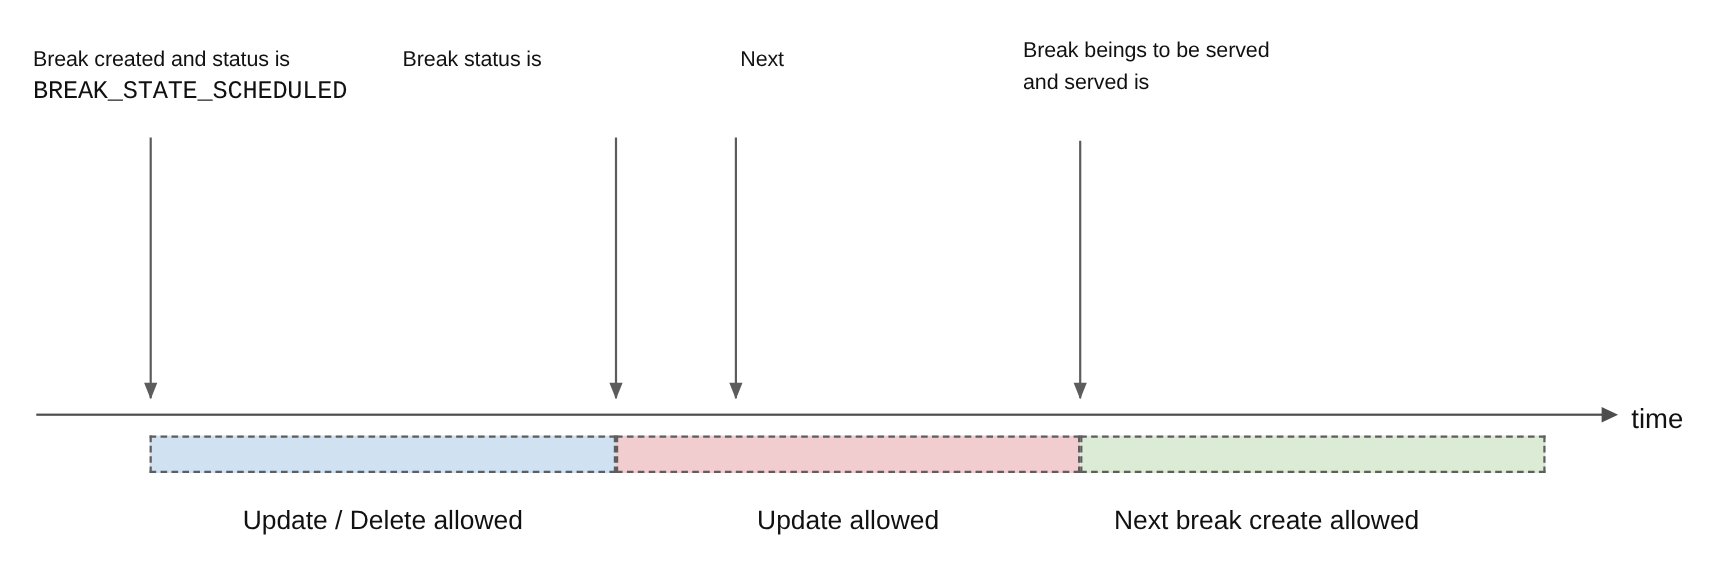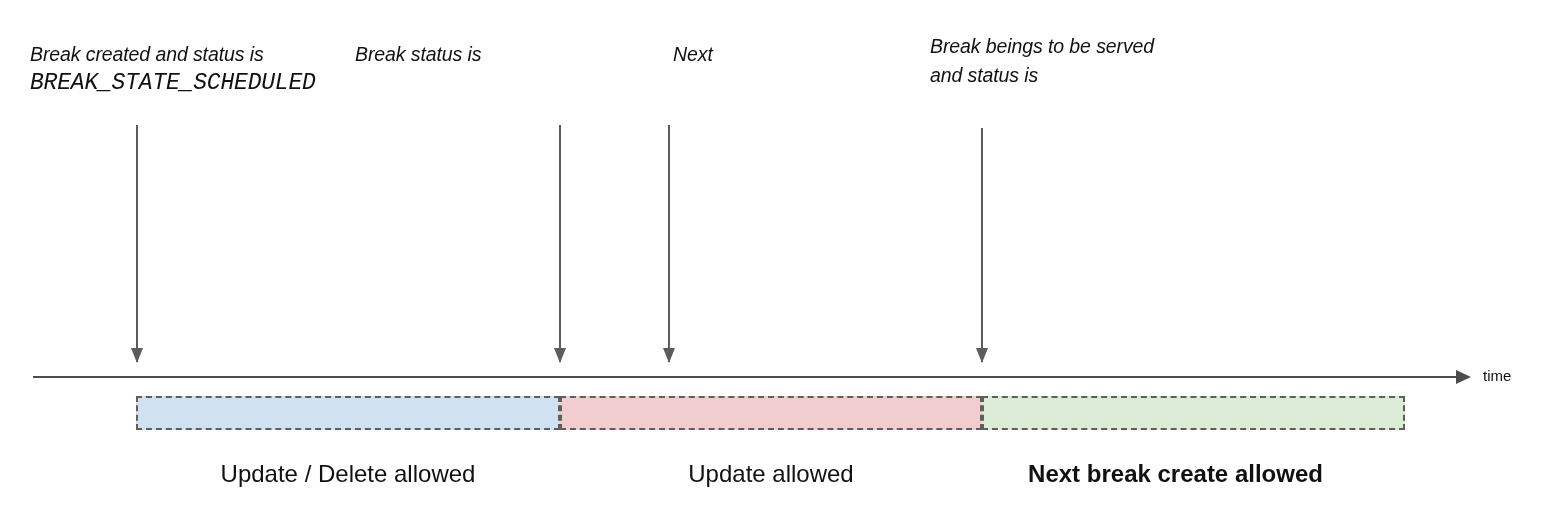--- a/index.html
+++ b/index.html
@@ -21,7 +21,6 @@
     position: absolute;
     color: #000000;
     white-space: nowrap;
-    font-style: italic;
   }
   .ann-line {
     display: block;

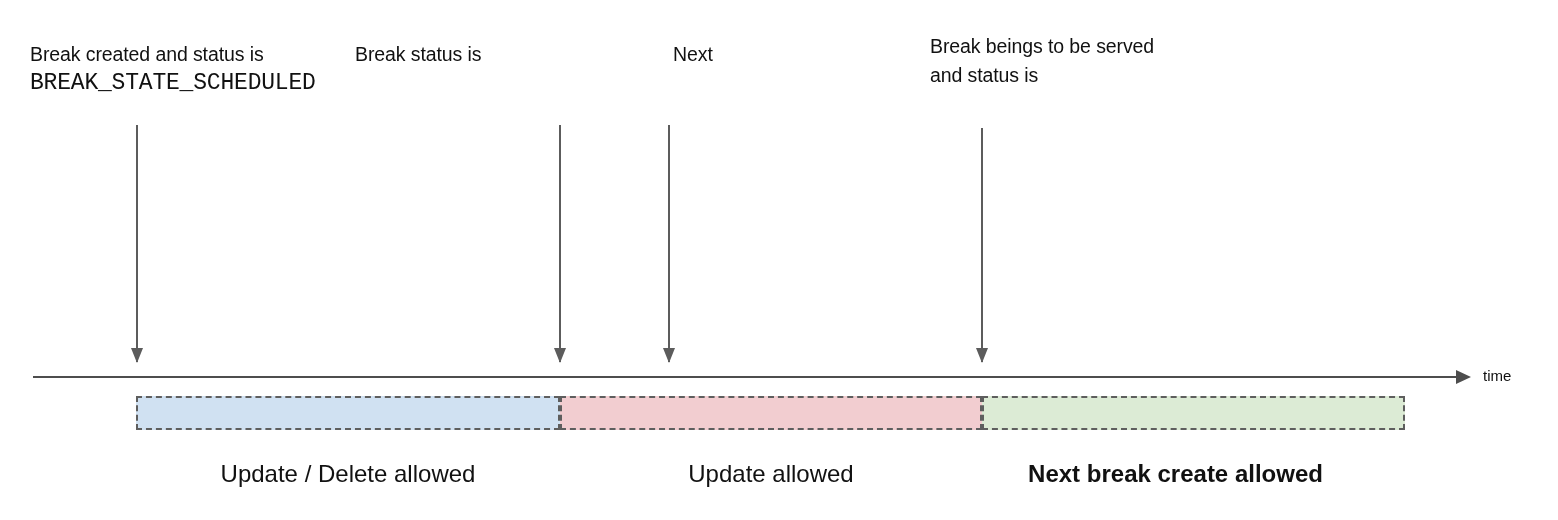--- a/index.html
+++ b/index.html
@@ -110,7 +110,7 @@
     <span class="ann-line mono">BREAK_STATE_SCHEDULED</span>
   </div>
 
-  <div class="annotation" style="left:355px; top:40px;">
+  <div class="annotation" style="left:366px; top:40px;">
     <span class="ann-line">Break status is</span>
   </div>
 

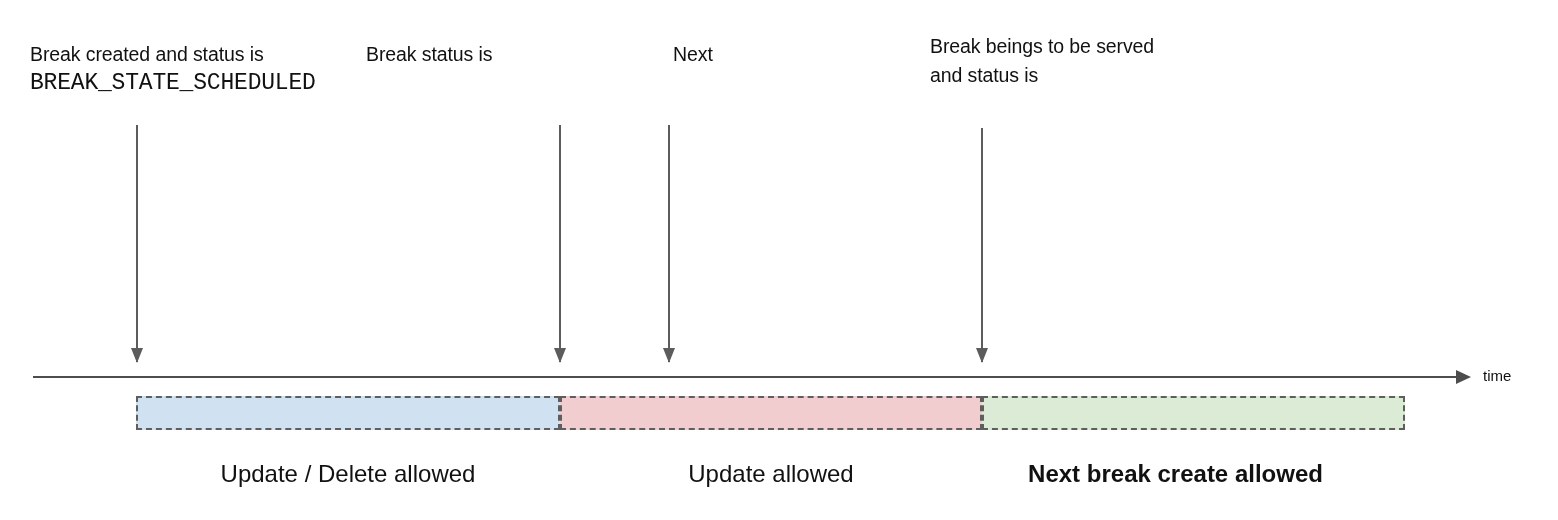--- a/index.html
+++ b/index.html
@@ -120,7 +120,7 @@
 
   <div class="annotation" style="left:930px; top:32px;">
     <span class="ann-line">Break beings to be served</span>
-    <span class="ann-line">and status is</span>
+    <span class="ann-line">and served is</span>
   </div>
 
   <div class="pointer" style="left:130px; top:125px; height:237px;">

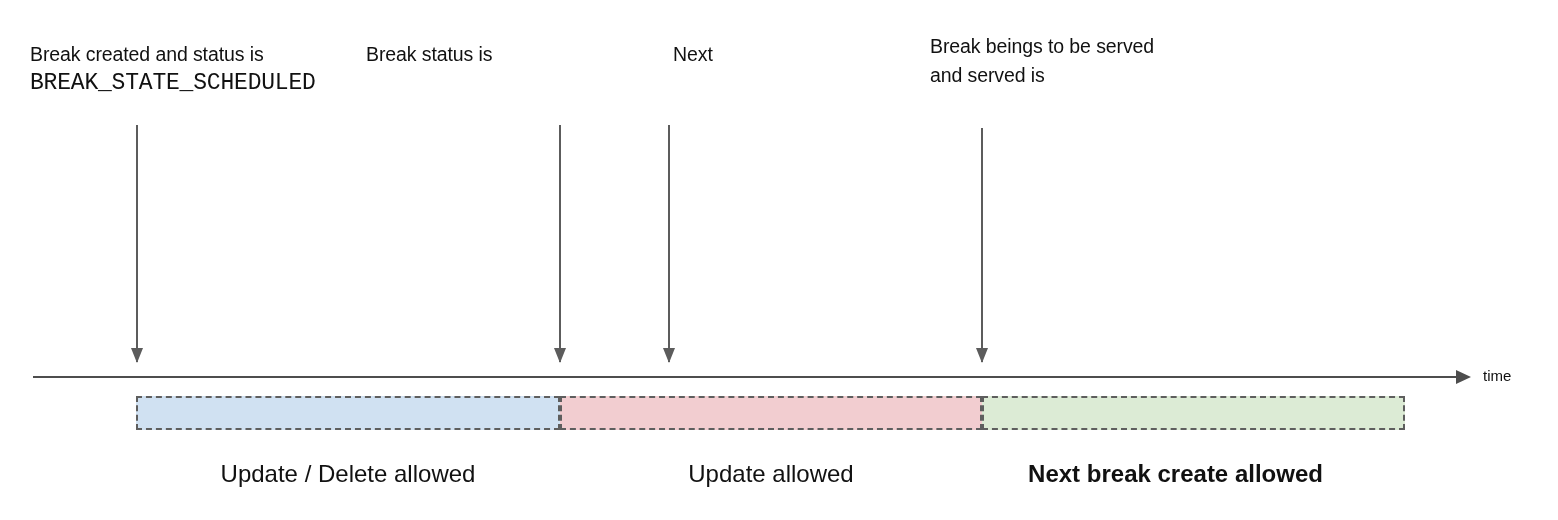--- a/index.html
+++ b/index.html
@@ -77,7 +77,7 @@
   #axis-label {
     position: absolute;
     font-family: "Liberation Sans", sans-serif;
-    font-size: 15px;
+    font-size: 25px;
     color: #111111;
   }
 

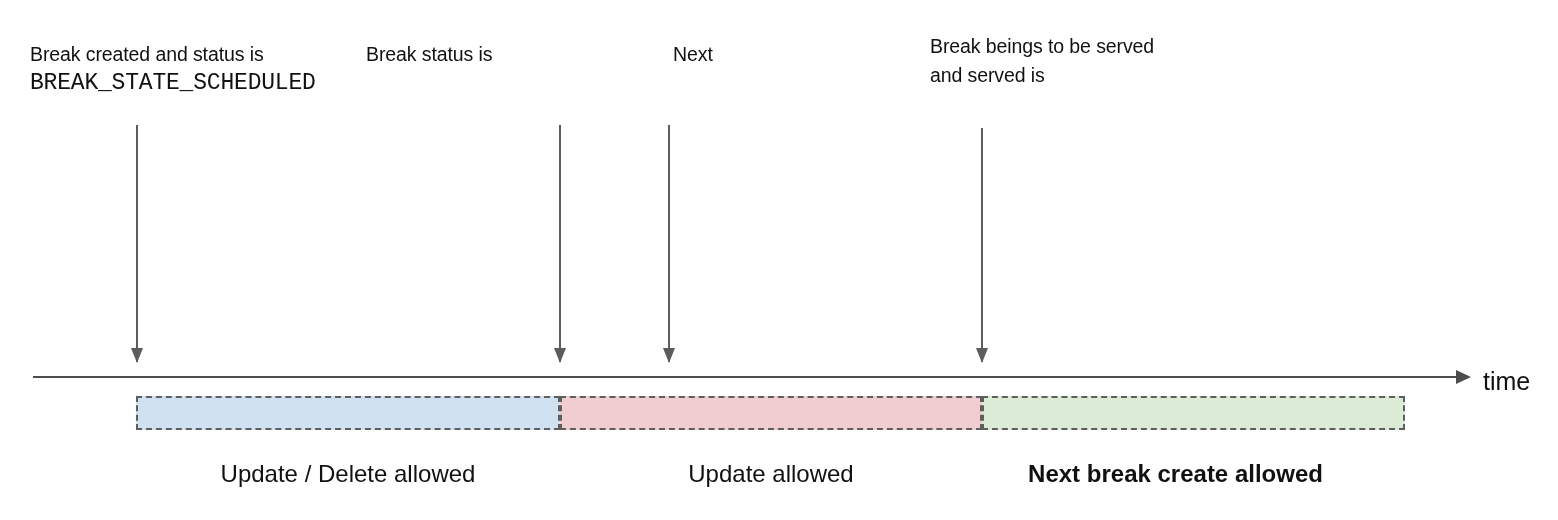--- a/index.html
+++ b/index.html
@@ -153,7 +153,7 @@
 
   <div class="phase-caption" style="left:136px; width:424px; top:460px;">Update / Delete allowed</div>
   <div class="phase-caption" style="left:560px; width:422px; top:460px;">Update allowed</div>
-  <div class="phase-caption" style="left:964px; width:423px; top:460px;font-weight:bold;">Next break create allowed</div>
+  <div class="phase-caption" style="left:940px; width:423px; top:460px;">Next break create allowed</div>
 
 </div>
 

